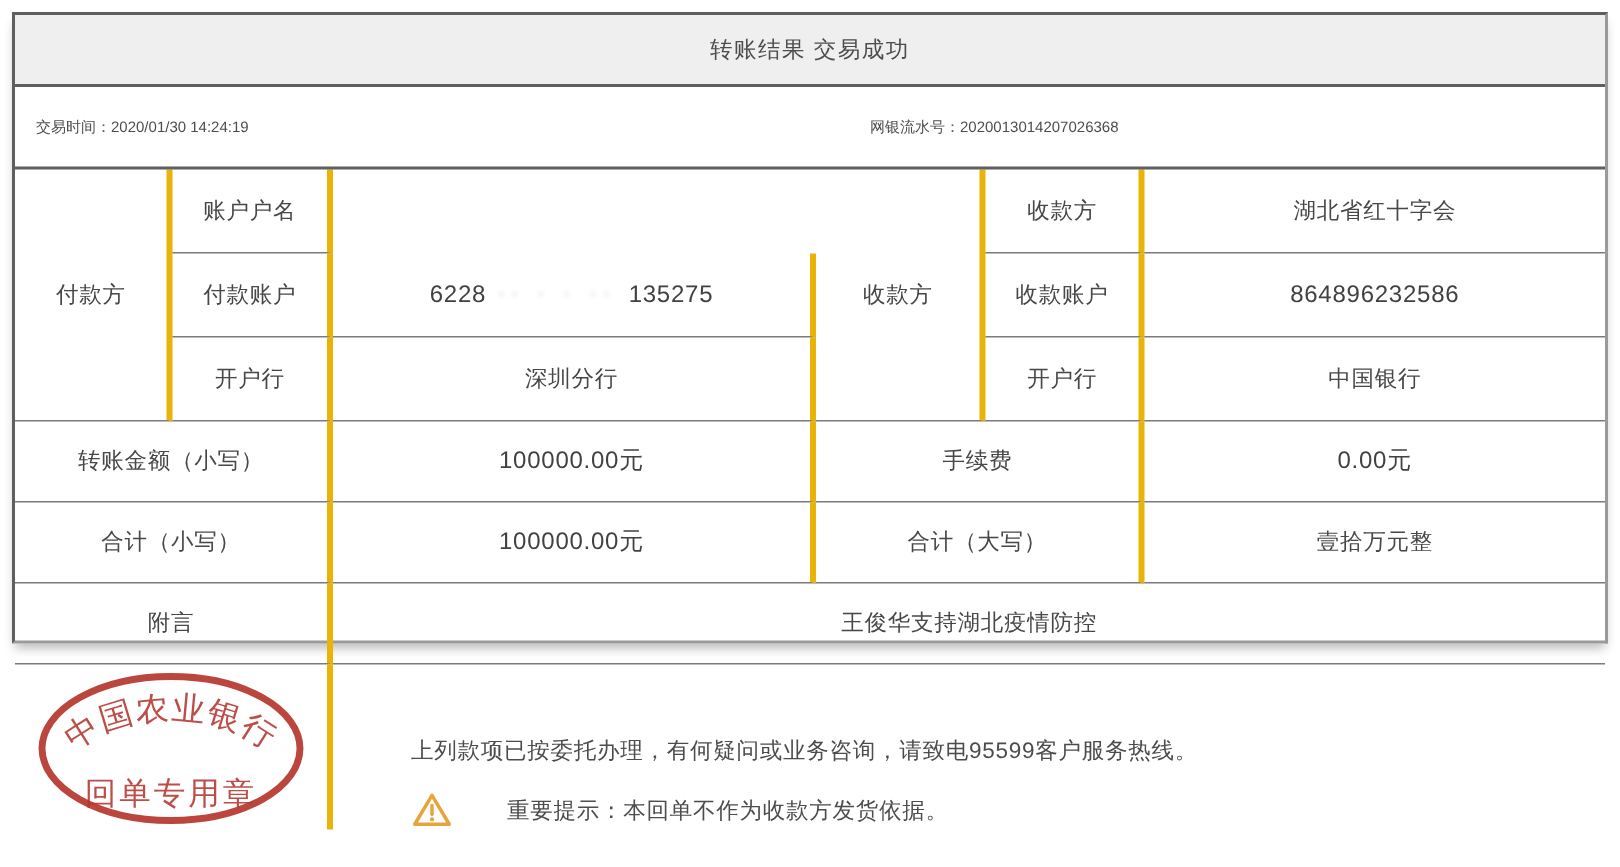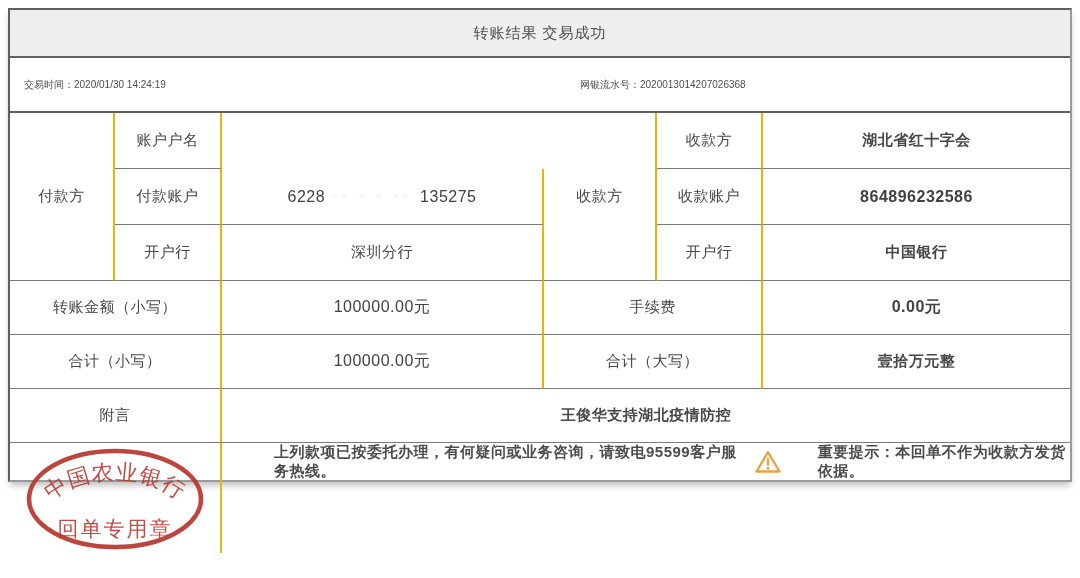--- a/index.html
+++ b/index.html
@@ -9,7 +9,7 @@
     -webkit-font-smoothing:antialiased;
   }
   .receipt{
-    position:absolute;left:8px;top:8px;width:1064px;height:474px;
+    position:absolute;left:8px;top:8px;width:1064px;height:421px;
     border:2px solid #5f5f5f;
     border-right-color:#9a9a9a;border-bottom-color:#9a9a9a;
     box-sizing:border-box;display:flex;flex-direction:column;background:#fff;

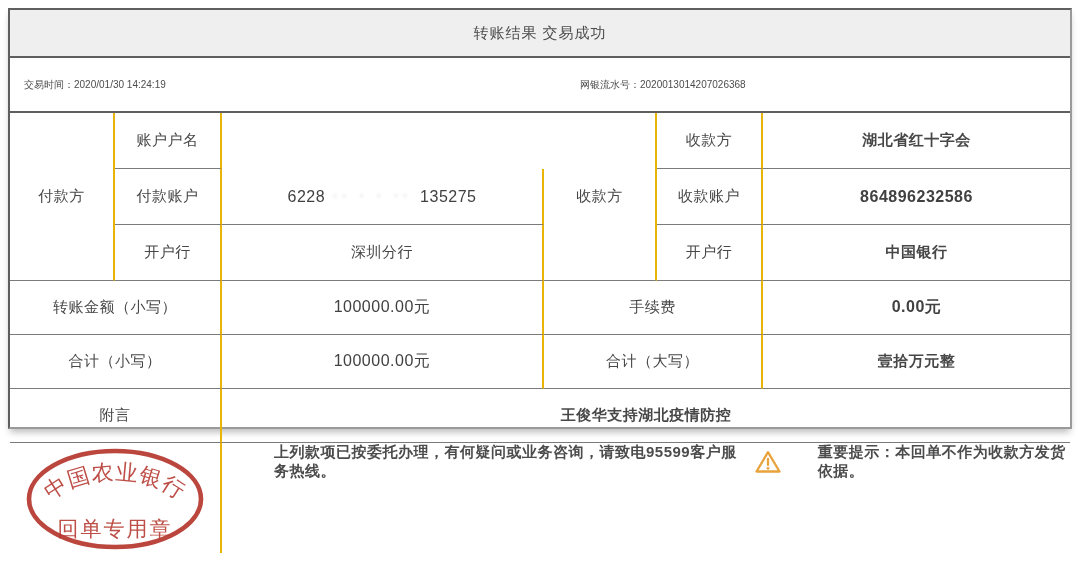--- a/index.html
+++ b/index.html
@@ -34,7 +34,7 @@
   }
   .c{
     display:flex;align-items:center;justify-content:center;
-    border-right:2px solid #eab308;border-bottom:1px solid #7b7b7b;
+    border-right:4px solid #eab308;border-bottom:1px solid #7b7b7b;
     font-size:15px;color:#474747;box-sizing:border-box;text-align:center;
     letter-spacing:0.5px;
   }

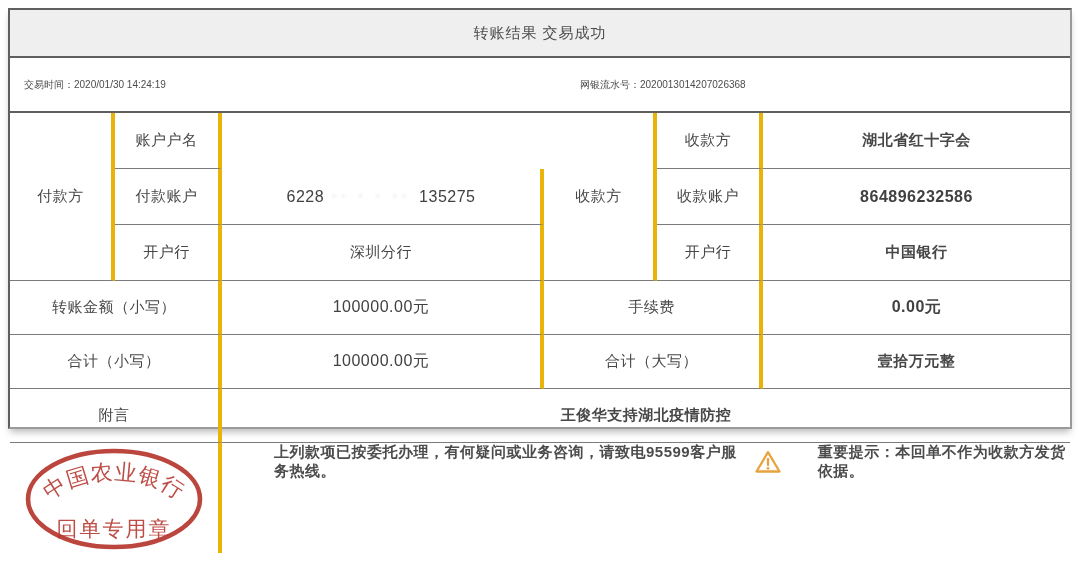--- a/index.html
+++ b/index.html
@@ -38,7 +38,7 @@
     font-size:15px;color:#474747;box-sizing:border-box;text-align:center;
     letter-spacing:0.5px;
   }
-  .no-r{border-right:none;font-weight:bold;}
+  .no-r{border-right:none;}
   .no-b{border-bottom:none;}
   .num{font-size:16px;letter-spacing:0.5px;color:#414141;}
   .masked{

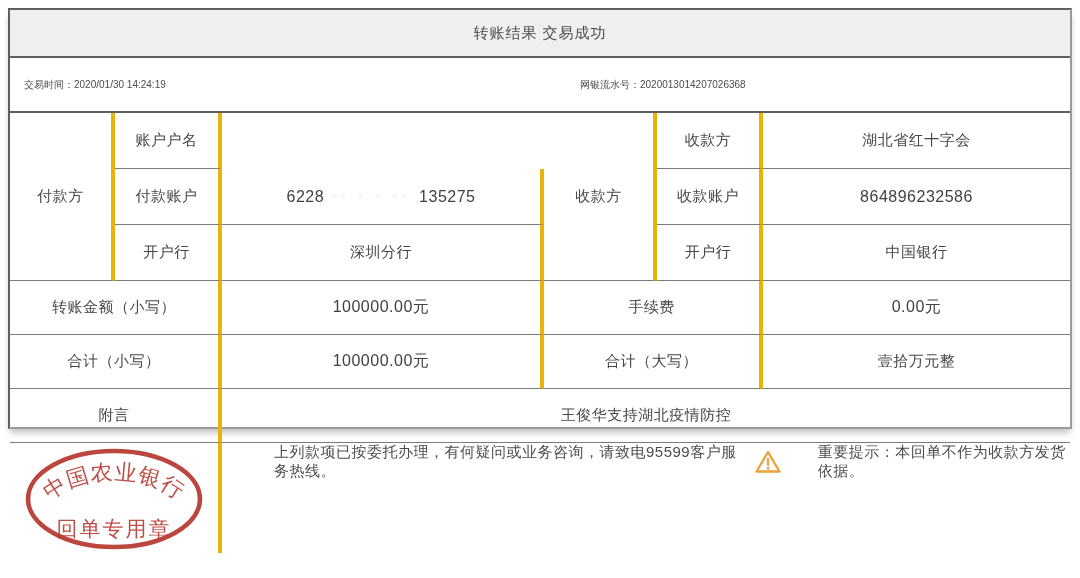--- a/index.html
+++ b/index.html
@@ -46,7 +46,7 @@
     padding:0 8px;transform:translateY(-2px);user-select:none;
   }
   .footer-cell{
-    flex-direction:row;align-items:flex-start;justify-content:flex-end;
+    flex-direction:column;align-items:flex-start;justify-content:flex-end;
     gap:17px;padding-left:52px;text-align:left;
   }
   .footer-line1{font-size:15px;color:#4c4c4c;}

